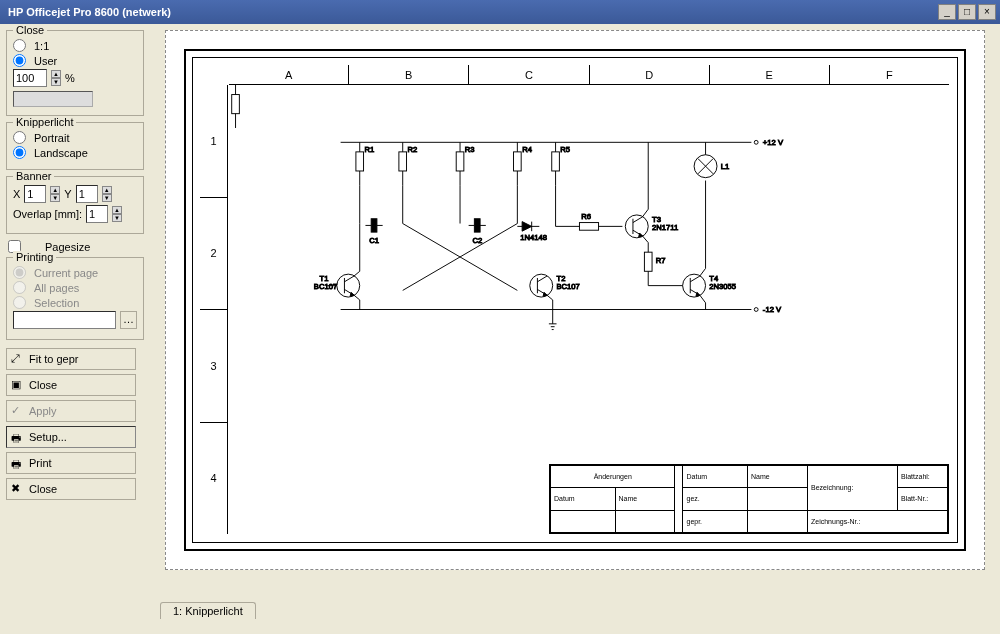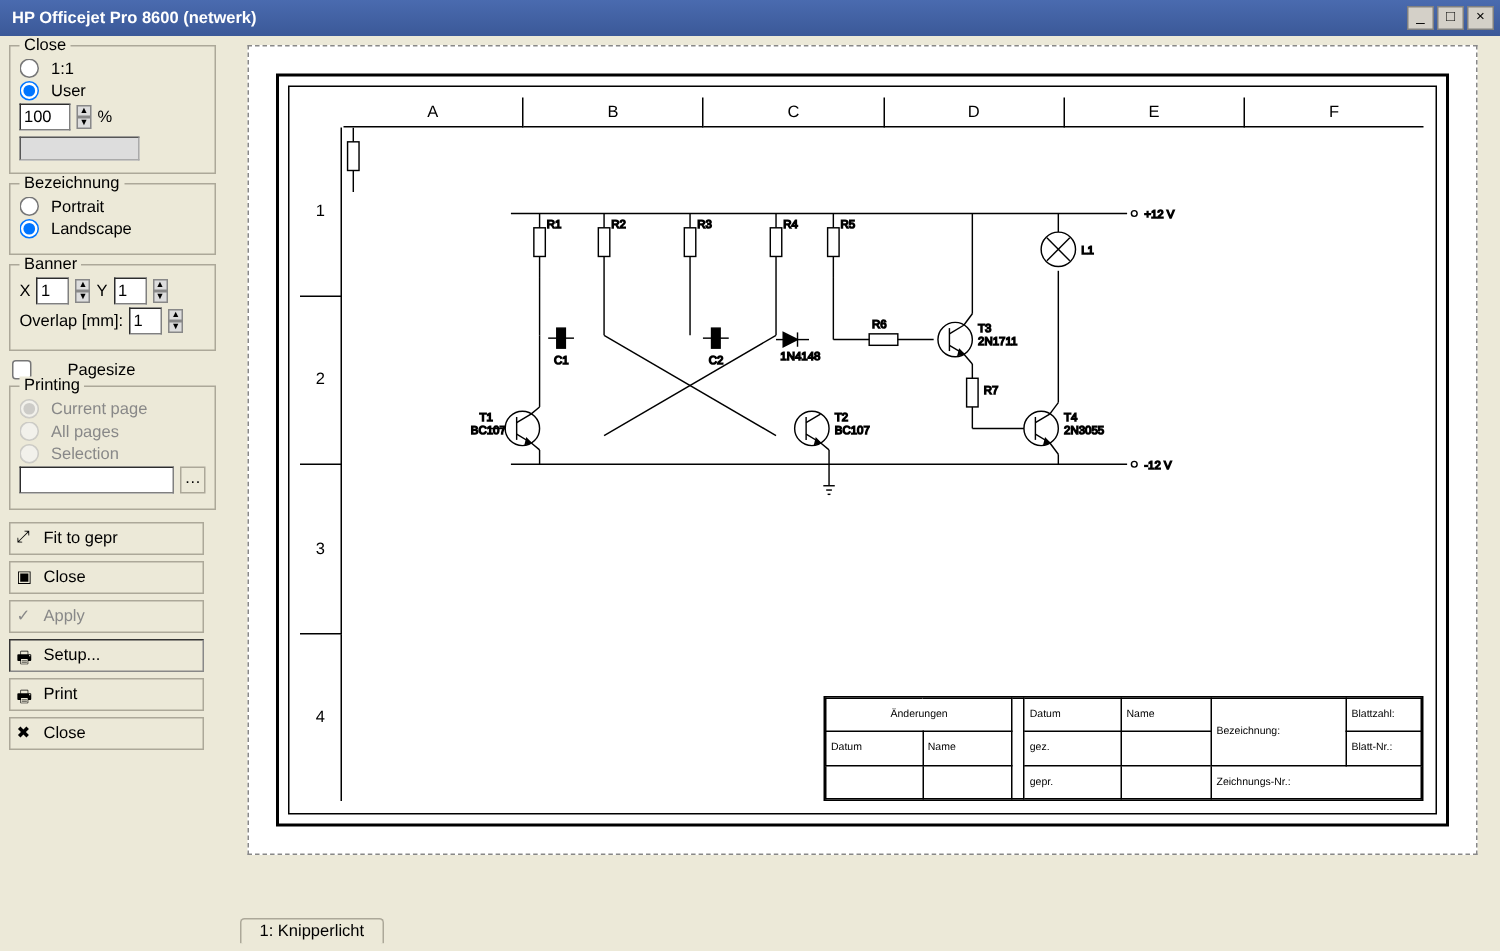--- a/index.html
+++ b/index.html
@@ -88,7 +88,7 @@
     </div>
 
     <div class="panel">
-      <span class="lgnd">Bezeichnung</span>
+      <span class="lgnd">Knipperlicht</span>
       <div class="row">
           <input type="radio" name="orient" style="">
           <span>Portrait</span>

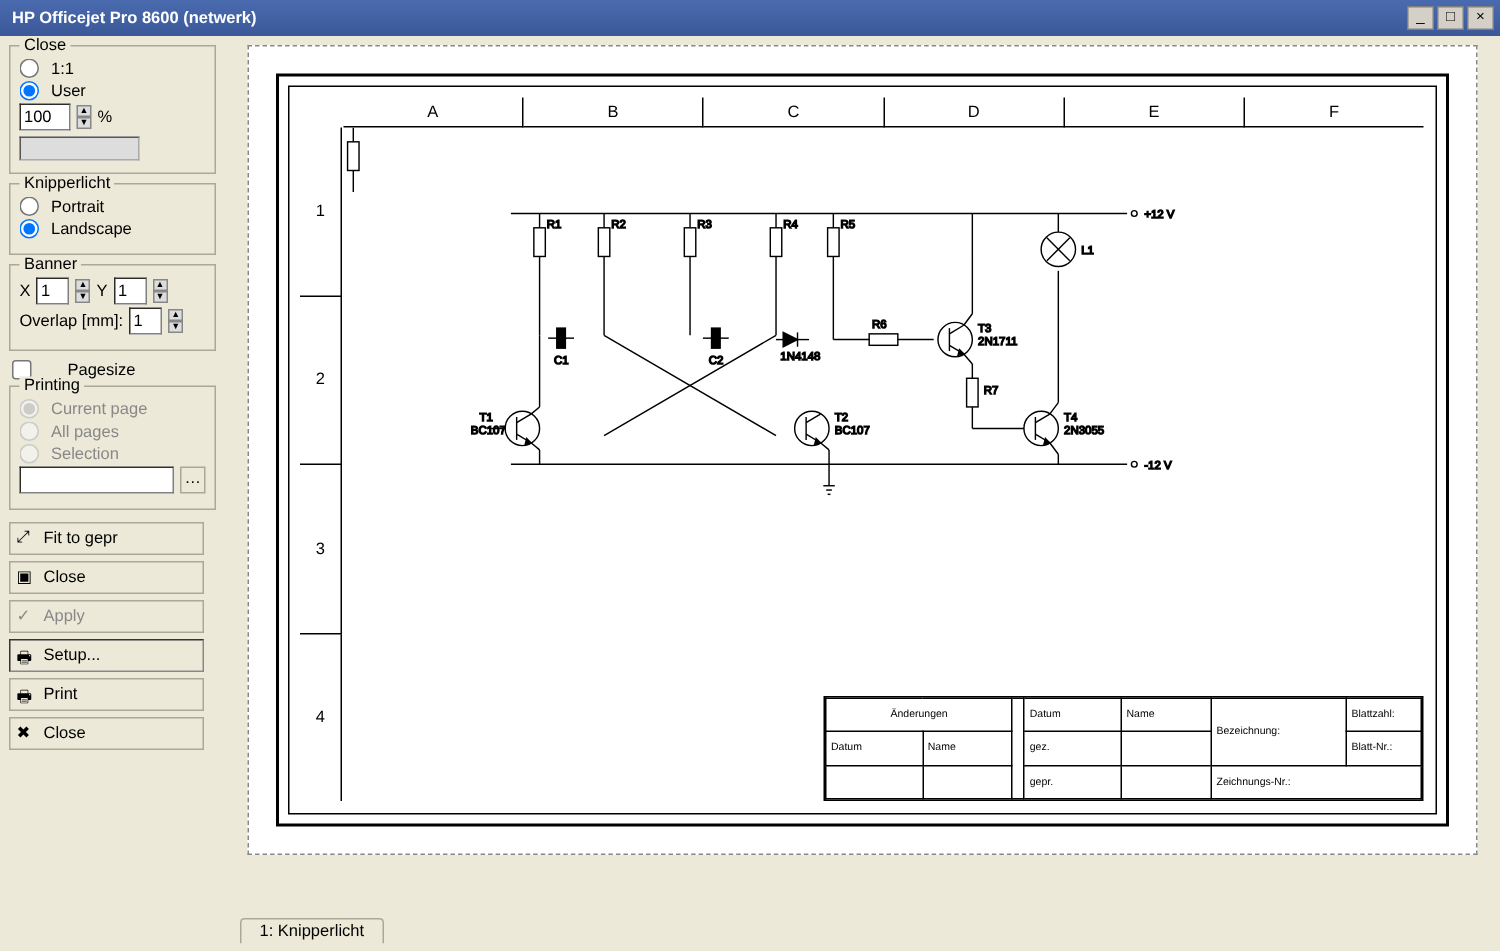--- a/index.html
+++ b/index.html
@@ -44,7 +44,7 @@
 .titleblock table { width: 100%; height: 100%; border-collapse: collapse; }
 .titleblock td { border: 1px solid #000; padding: 1px 3px; font-size: 7px; }
 
-.tabbar { position: absolute; bottom: 0; left: 160px; height: 22px; }
+.tabbar { position: absolute; bottom: 0; left: 160px; height: 32px; }
 .tab { display: inline-block; border: 1px solid #aca899; border-bottom: none; background: #ece9d8; padding: 2px 12px; font-size: 11px; border-radius: 3px 3px 0 0; cursor: pointer; }
 .spin { display:inline-flex; flex-direction:column; }
 .spin span { width:10px; height:8px; border:1px solid #888; font-size:6px; line-height:6px; text-align:center; background:#ddd; cursor:pointer;}

